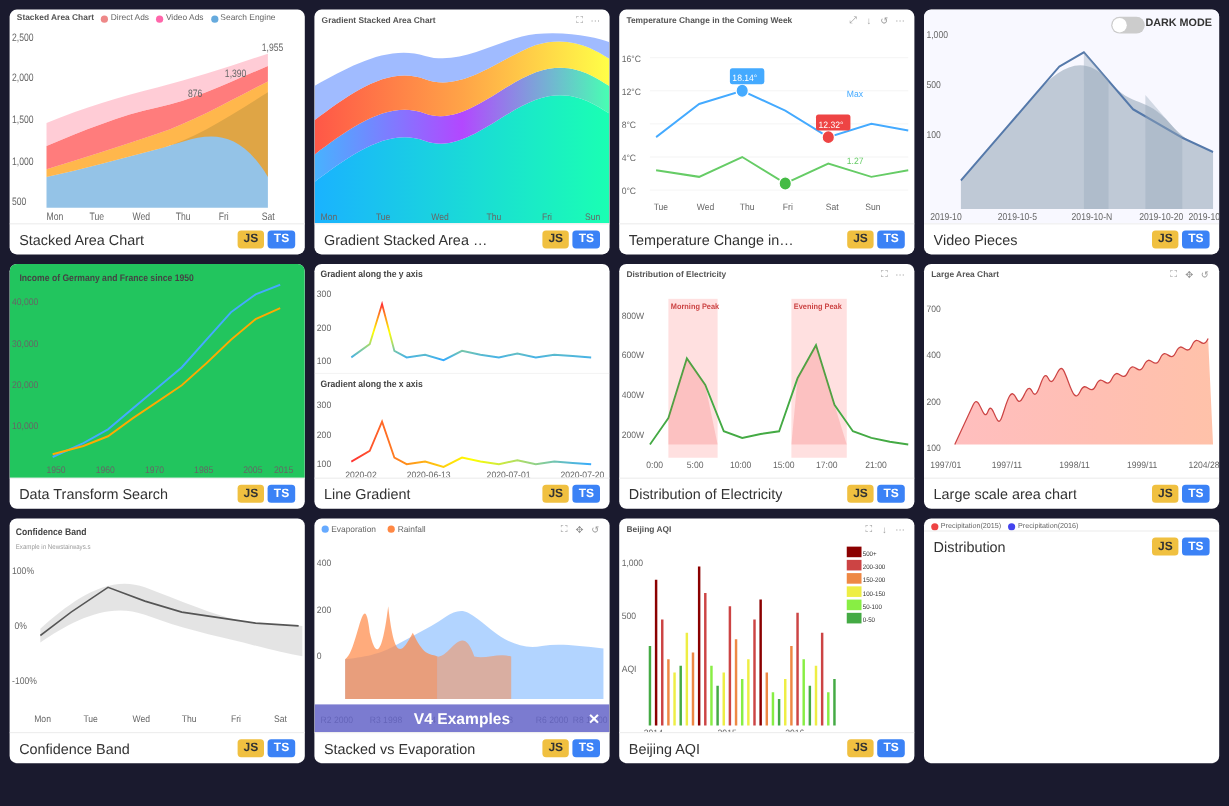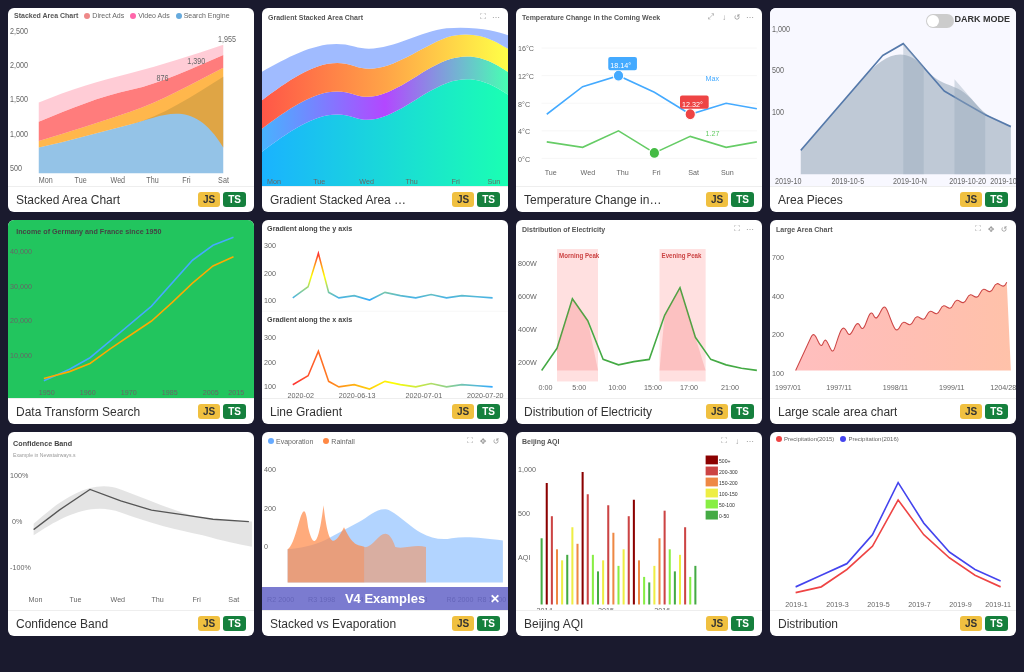--- a/index.html
+++ b/index.html
@@ -56,7 +56,7 @@
       color: #fff;
     }
     .badge-js { background: #f0c040; color: #333; }
-    .badge-ts { background: #15803d; }
+    .badge-ts { background: #3b82f6; }
 
     
     svg { width: 100%; height: 100%; display: block; }

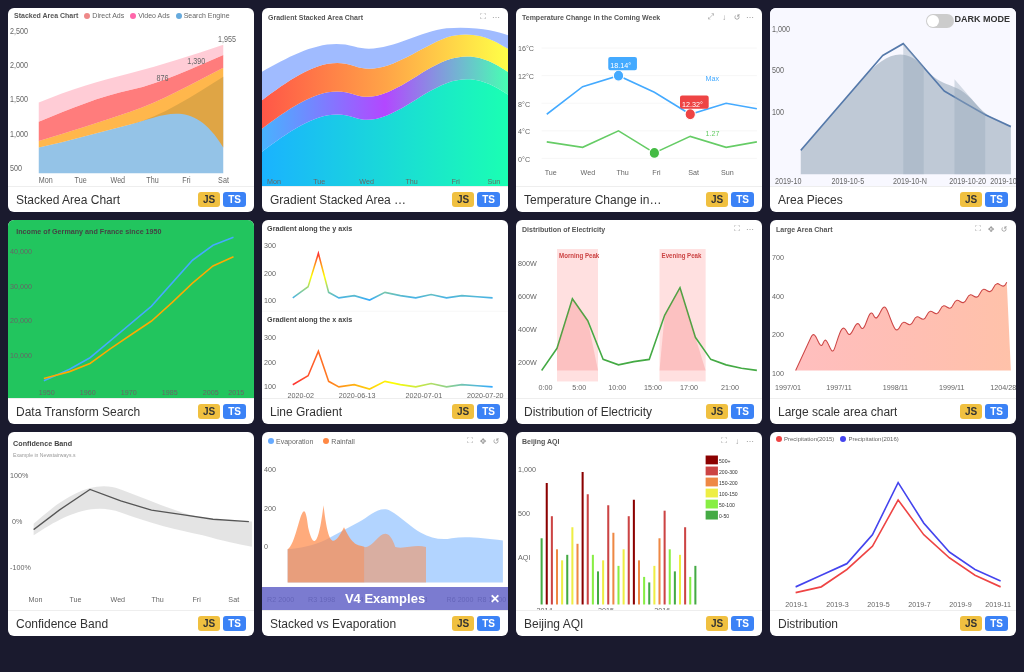--- a/index.html
+++ b/index.html
@@ -357,7 +357,7 @@
       </svg>
     </div>
     <div class="card-footer">
-      <span class="card-title">Area Pieces</span>
+      <span class="card-title">Video Pieces</span>
       <div class="badges">
         <span class="badge badge-js">JS</span>
         <span class="badge badge-ts">TS</span>

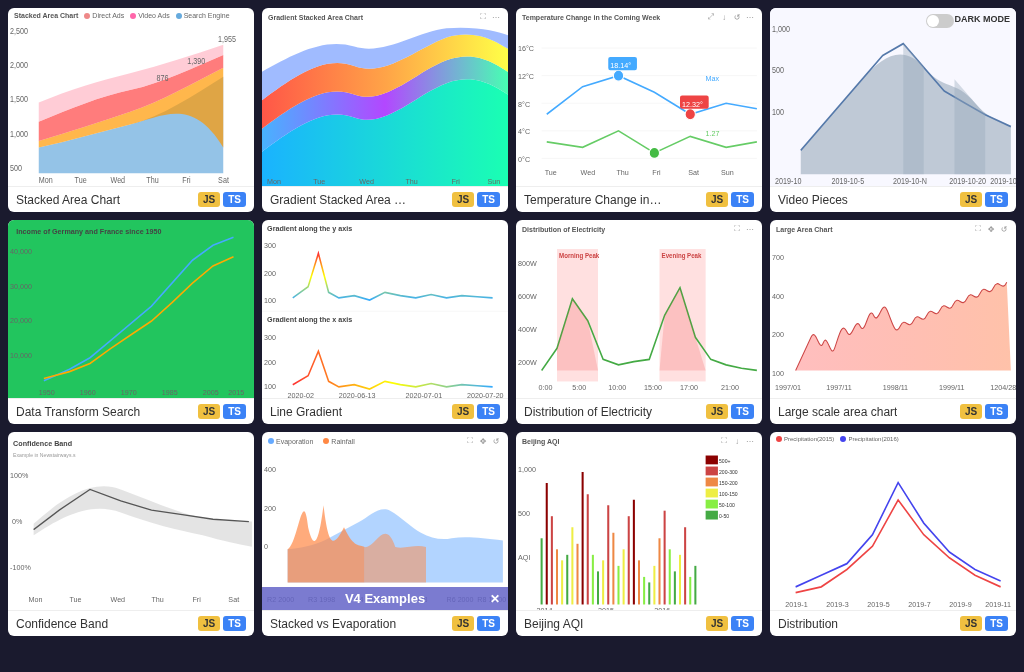--- a/index.html
+++ b/index.html
@@ -697,21 +697,6 @@
           <span style="font-size:6px">Precipitation(2016)</span>
         </span>
     </div>
-    <div class="chart-area">
-      <svg viewBox="0 0 240 145" preserveAspectRatio="none">
-
-        <polyline points="25,130 50,125 75,110 100,90 125,50 150,80 175,100 200,115 225,125" fill="none" stroke="#e44" stroke-width="1.5"></polyline>
-
-        <polyline points="25,125 50,115 75,105 100,80 125,35 150,70 175,95 200,110 225,120" fill="none" stroke="#44e" stroke-width="1.5"></polyline>
-
-        <text x="15" y="142" class="chart-label">2019-1</text>
-        <text x="55" y="142" class="chart-label">2019-3</text>
-        <text x="95" y="142" class="chart-label">2019-5</text>
-        <text x="135" y="142" class="chart-label">2019-7</text>
-        <text x="175" y="142" class="chart-label">2019-9</text>
-        <text x="210" y="142" class="chart-label">2019-11</text>
-      </svg>
-    </div>
     <div class="card-footer">
       <span class="card-title">Distribution</span>
       <div class="badges">

